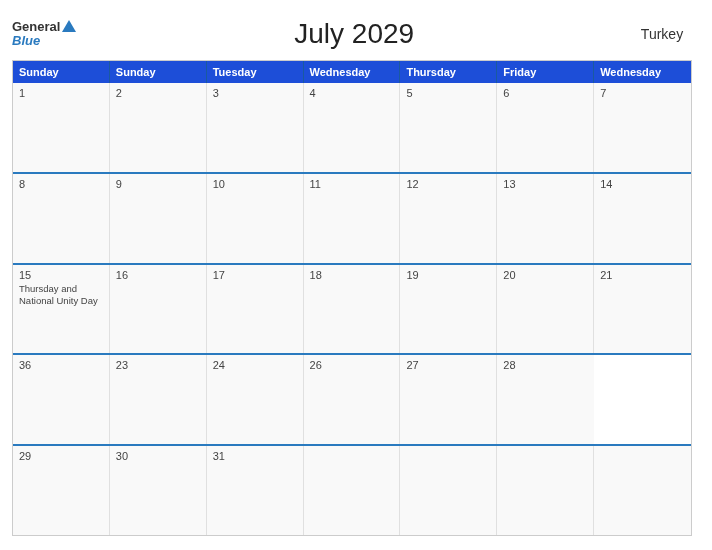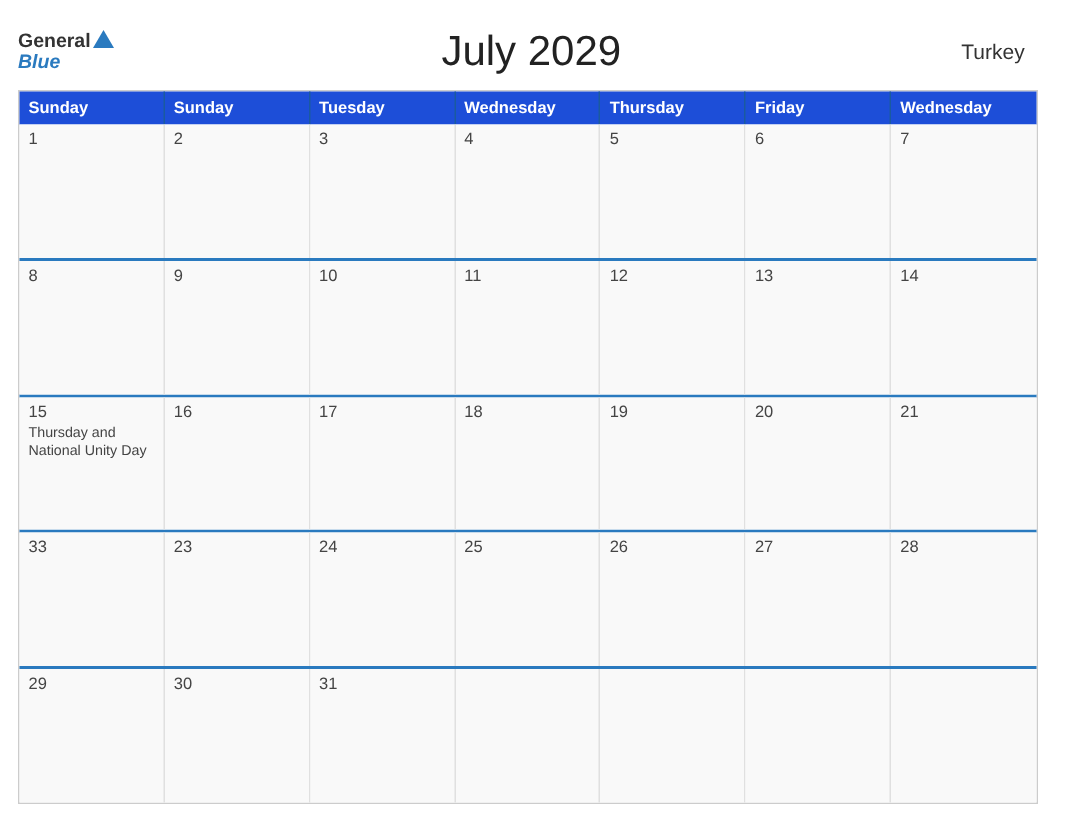--- a/index.html
+++ b/index.html
@@ -245,7 +245,7 @@
         </div>
         <div class="week-row">
           <div class="day-cell">
-            <span class="day-num">33</span>
+            <span class="day-num">36</span>
           </div>
           <div class="day-cell">
             <span class="day-num">23</span>

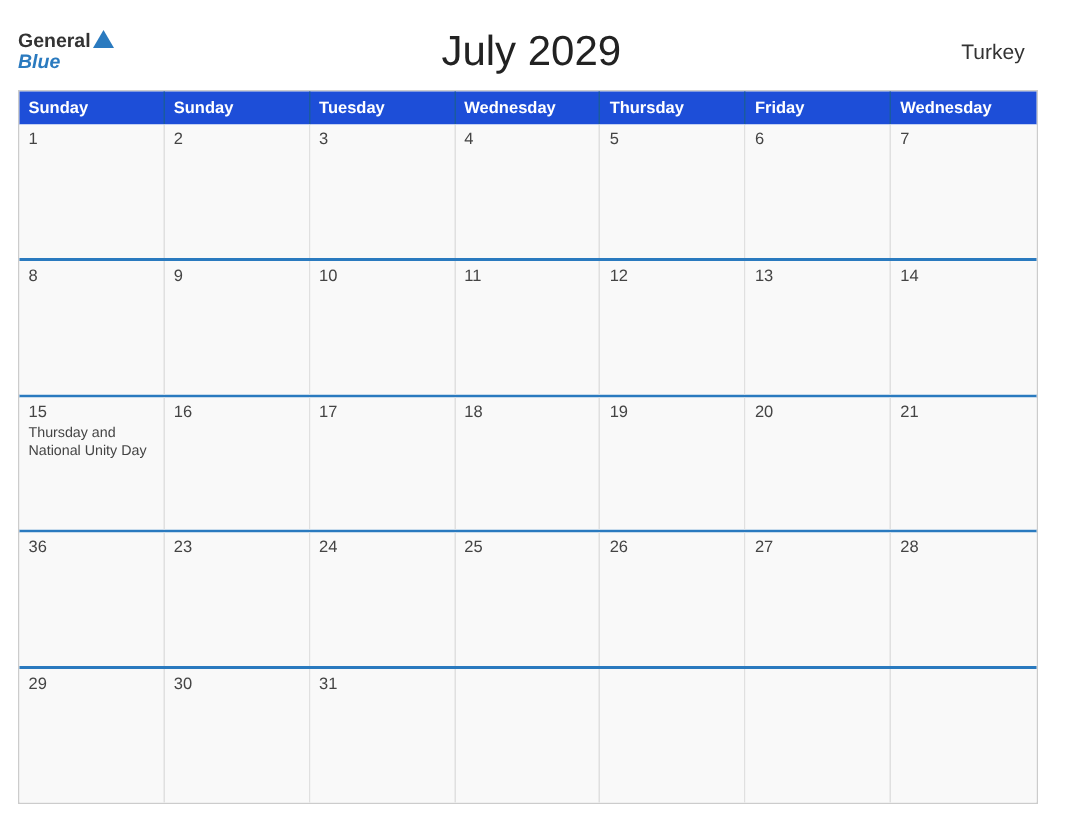--- a/index.html
+++ b/index.html
@@ -254,9 +254,6 @@
             <span class="day-num">24</span>
           </div>
           <div class="day-cell">
-            <span class="day-num">25</span>
-          </div>
-          <div class="day-cell">
             <span class="day-num">26</span>
           </div>
           <div class="day-cell">

